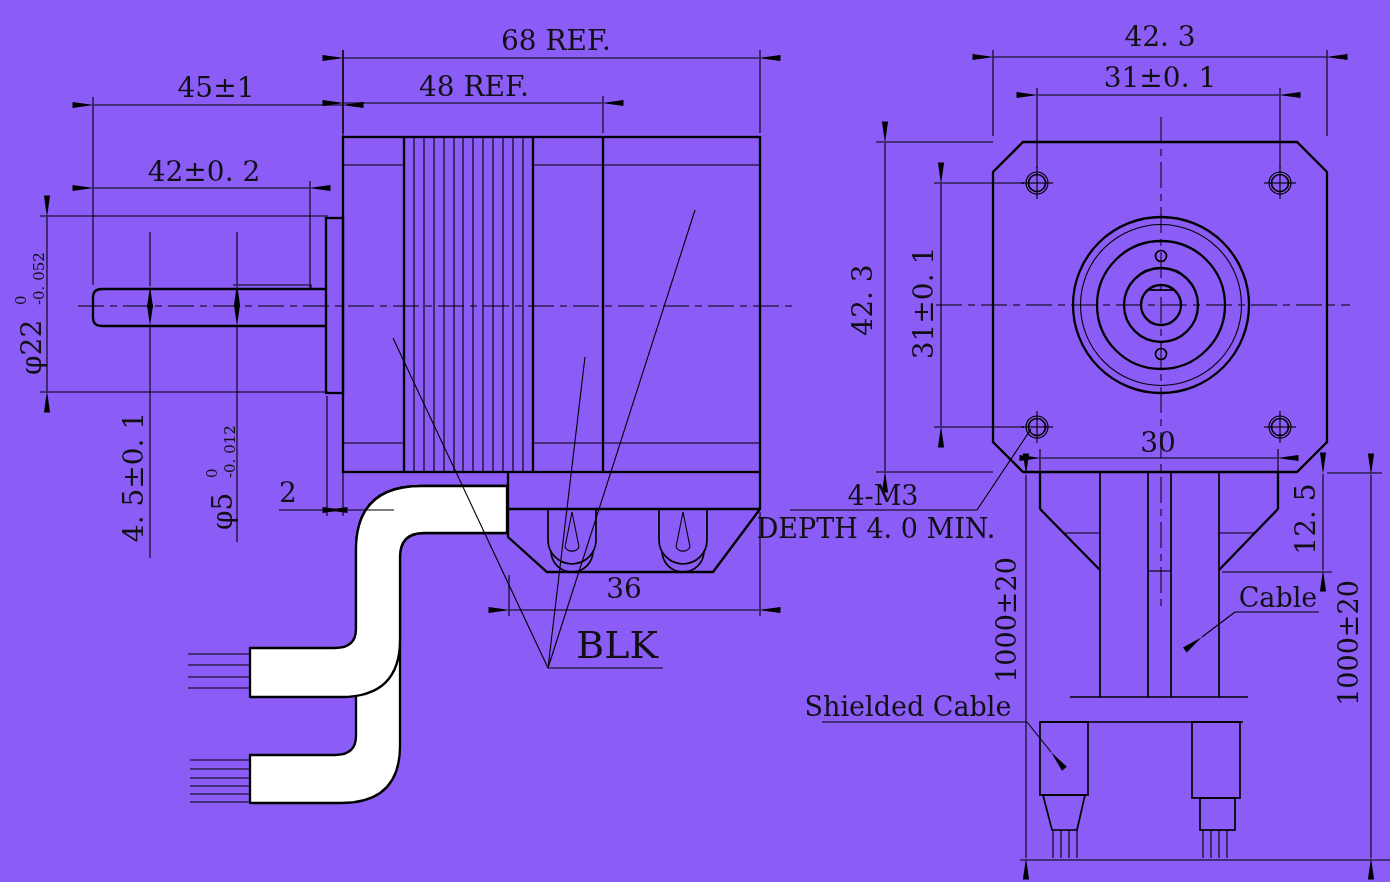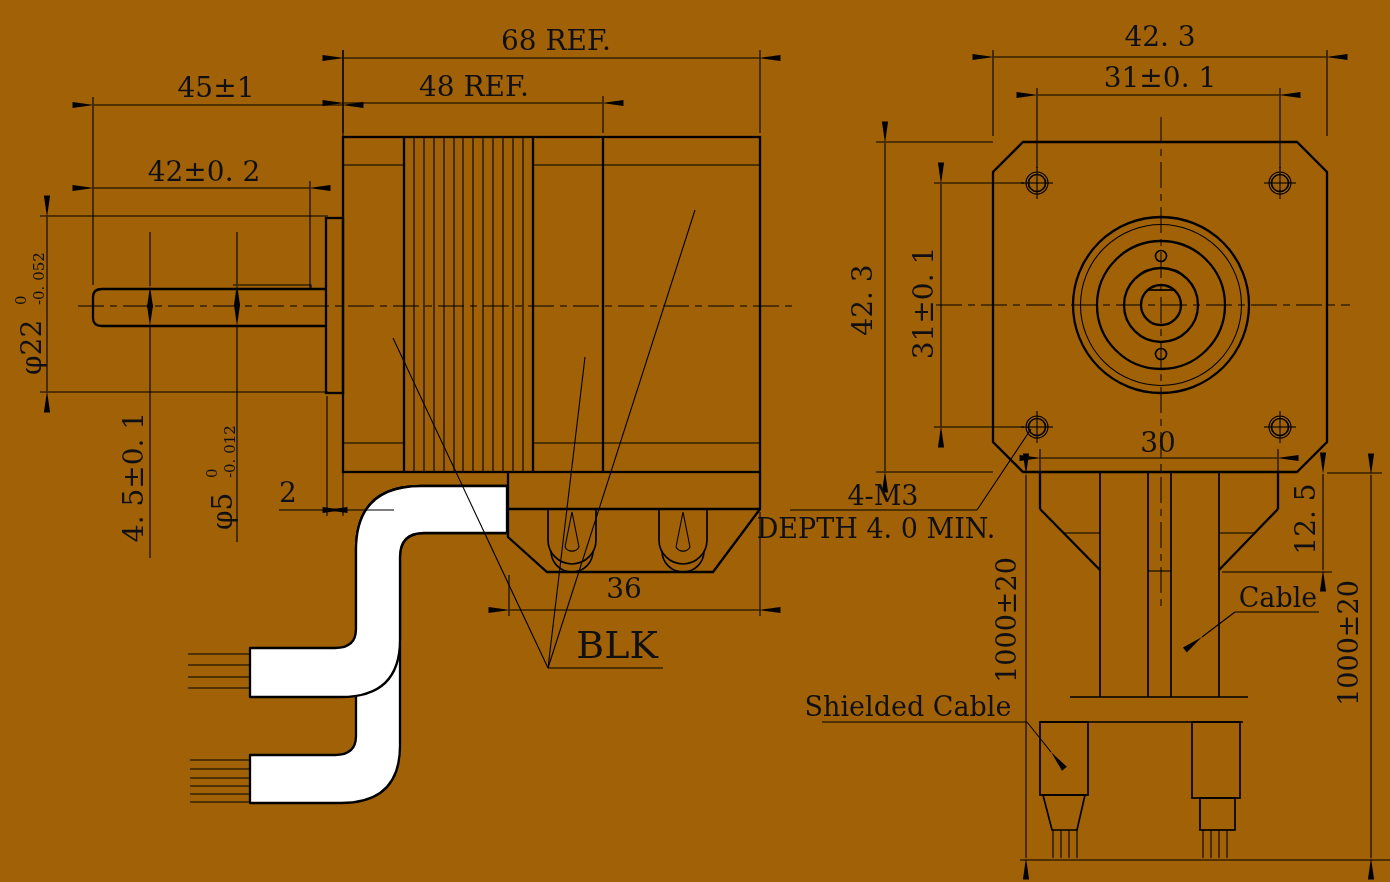--- a/index.html
+++ b/index.html
@@ -3,7 +3,7 @@
 <meta charset="utf-8">
 <style>
   html,body{margin:0;padding:0;background:#fff;}
-  .stage{width:1390px;height:882px;position:relative;background:#a16207;}
+  .stage{width:1390px;height:882px;position:relative;background:#8b5cf6;}
   svg{display:block;}
   .thick{stroke:#000;stroke-width:2.3;fill:none;stroke-linejoin:miter;stroke-linecap:butt;}
   .med{stroke:#000;stroke-width:1.7;fill:none;}

